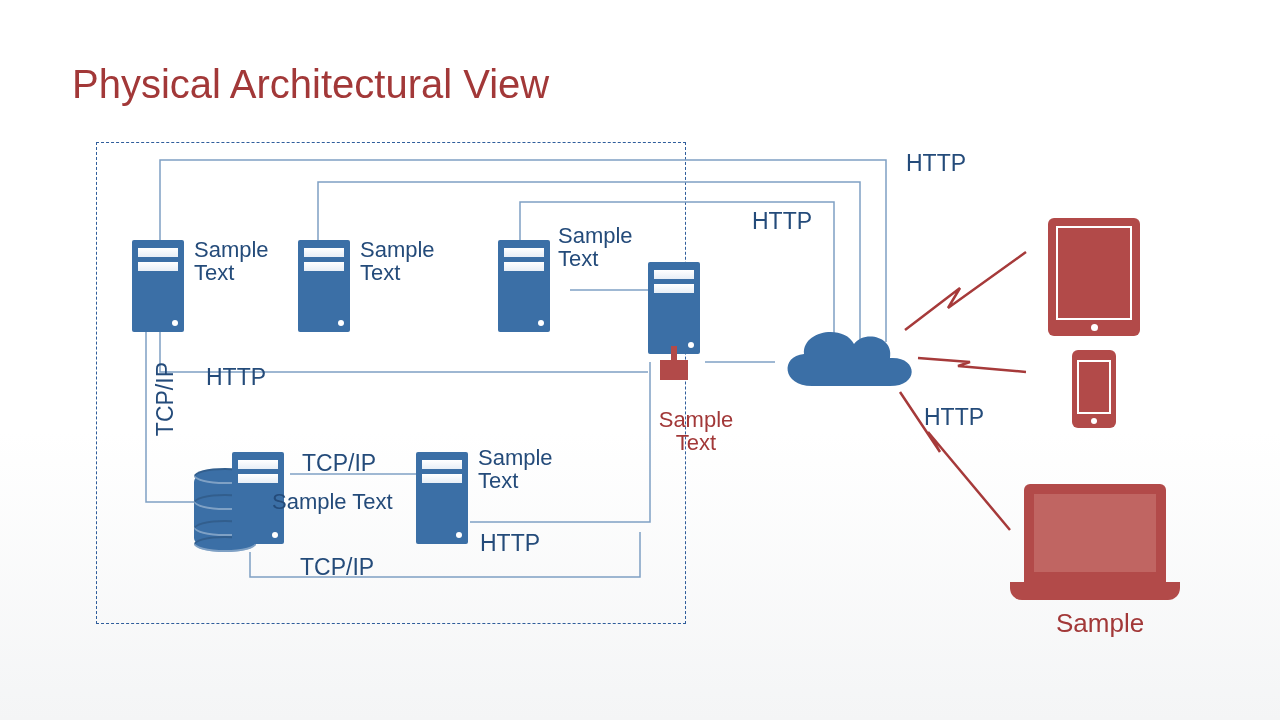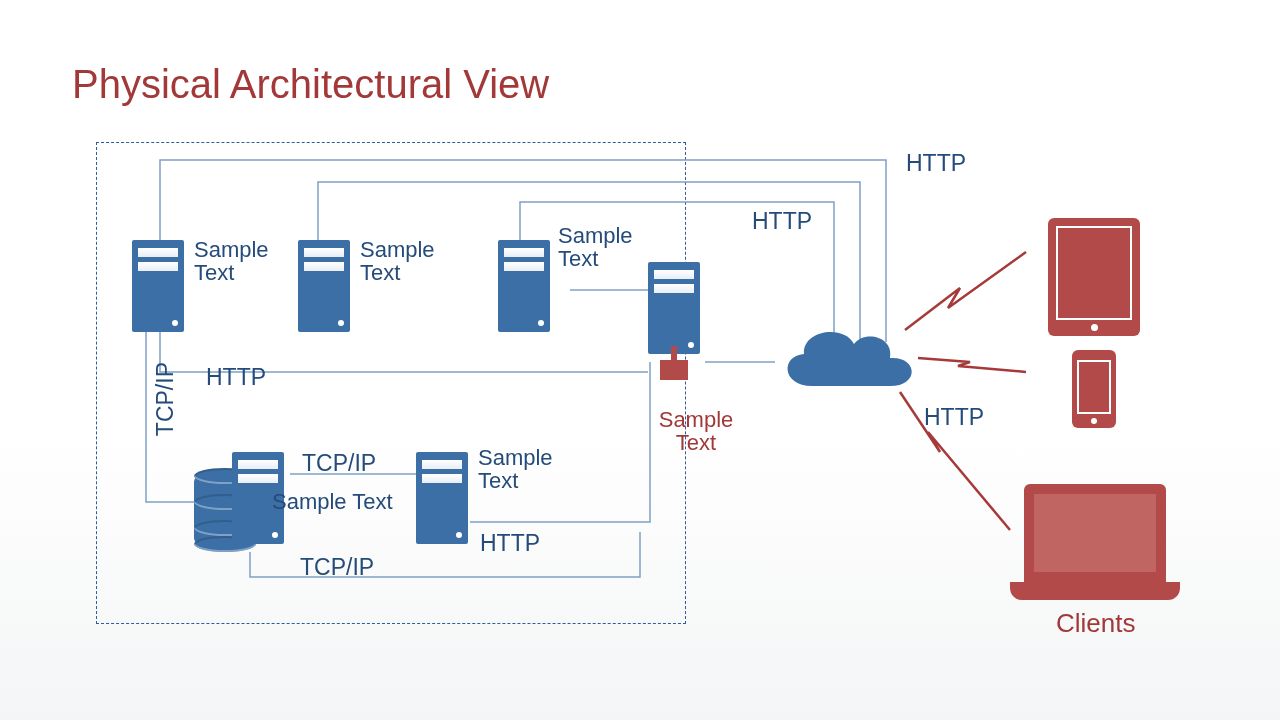--- a/index.html
+++ b/index.html
@@ -220,7 +220,7 @@
     <div class="lid"></div>
       <div class="base"></div>
   </div>
-  <div class="clients-label" style="left:1056px; top:576px;">Clients</div>
+  <div class="clients-label" style="left:1056px; top:576px;">Sample</div>
 </div>
 
 </body></html>

